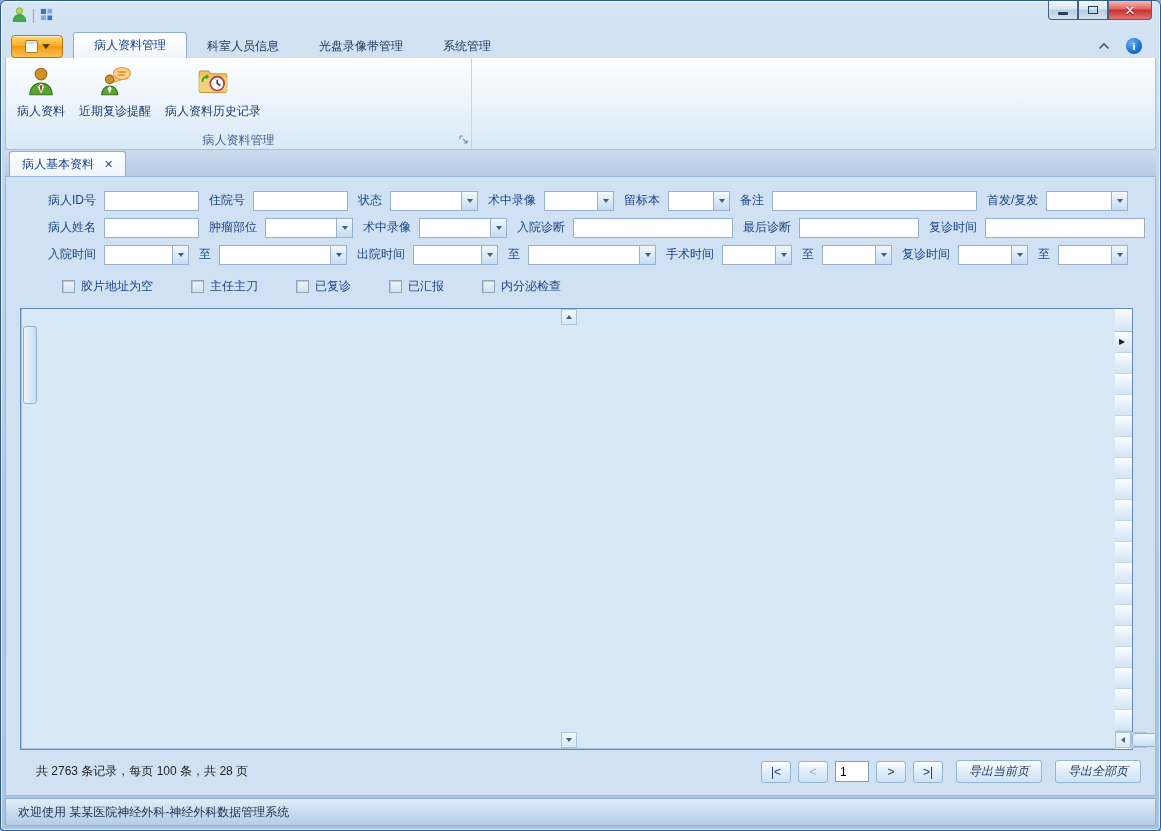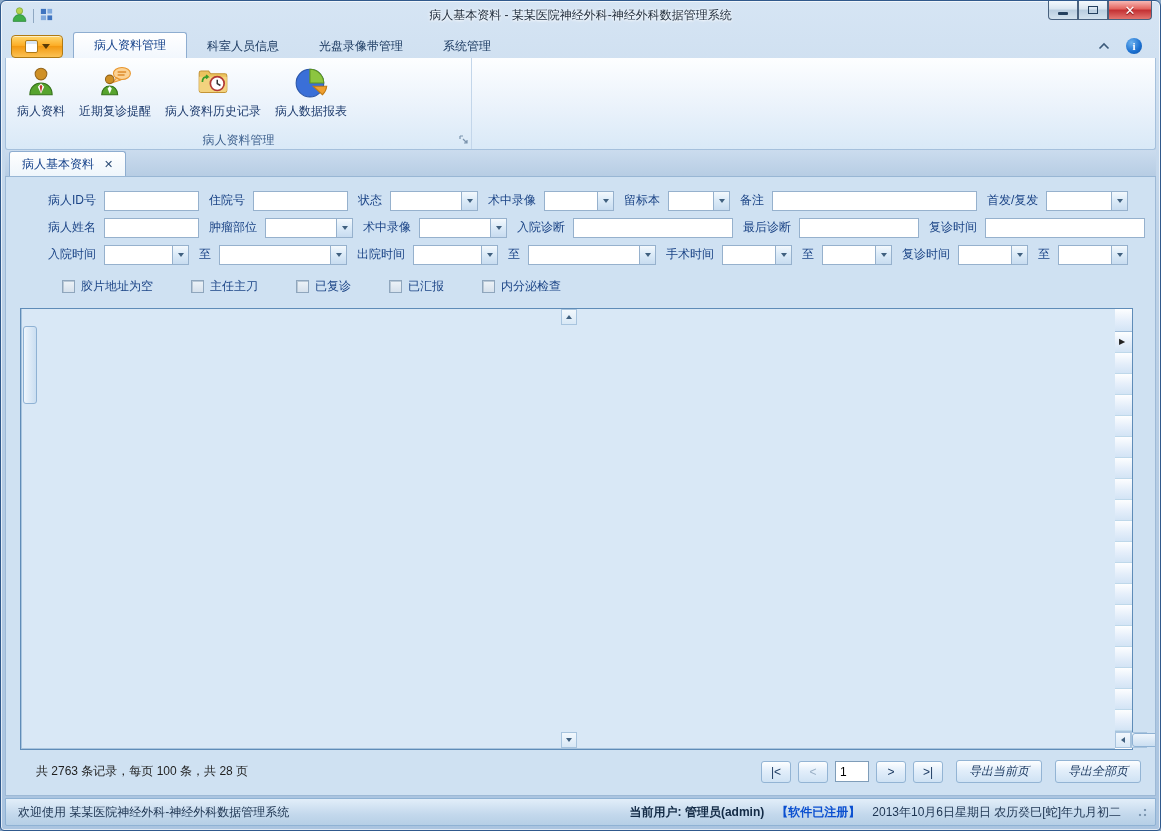--- a/index.html
+++ b/index.html
@@ -227,7 +227,6 @@
           </svg>
       </span>
     </div>
-    <div class="tb-title">病人基本资料 - 某某医院神经外科-神经外科数据管理系统</div>
     <div class="win-btns">
       <div class="wbtn min">
           <span class="glyph-min"></span>

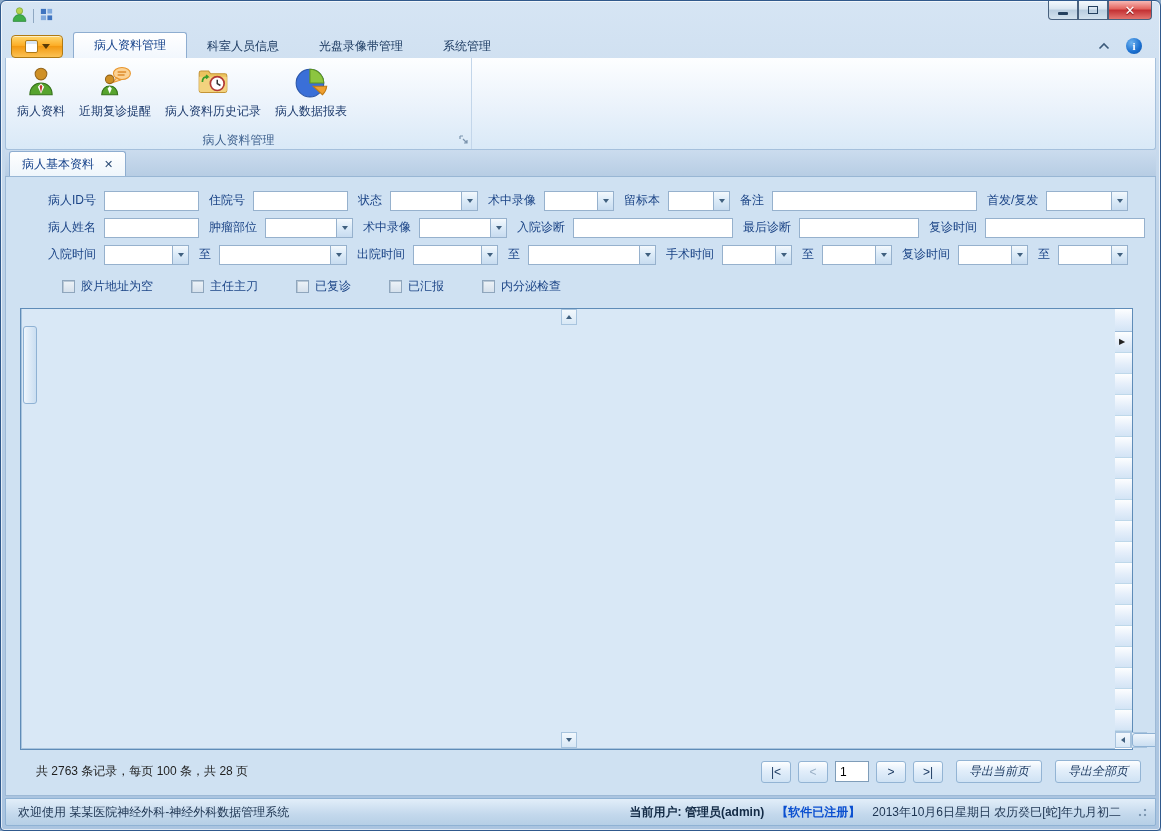--- a/index.html
+++ b/index.html
@@ -300,16 +300,6 @@
               </svg>
             </span>
             <div class="rlbl">病人资料历史记录</div>
-          </div>
-          <div class="rbtn">
-            <span class="ricon">
-              <svg width="34" height="34" viewBox="0 0 32 32">
-                <circle cx="15" cy="17" r="13" fill="#3a6fd8" stroke="#2a55a8"></circle>
-                <path d="M15 17V4a13 13 0 0 1 13 13z" fill="#8cc540" stroke="#5d9420"></path>
-                <path d="M16.5 18.5h12.8a13 13 0 0 1-4 8z" fill="#f0a030" stroke="#c07a14" transform="translate(1.5,1.5)"></path>
-              </svg>
-            </span>
-            <div class="rlbl">病人数据报表</div>
           </div>
         </div>
       <div class="rgroup-footer">

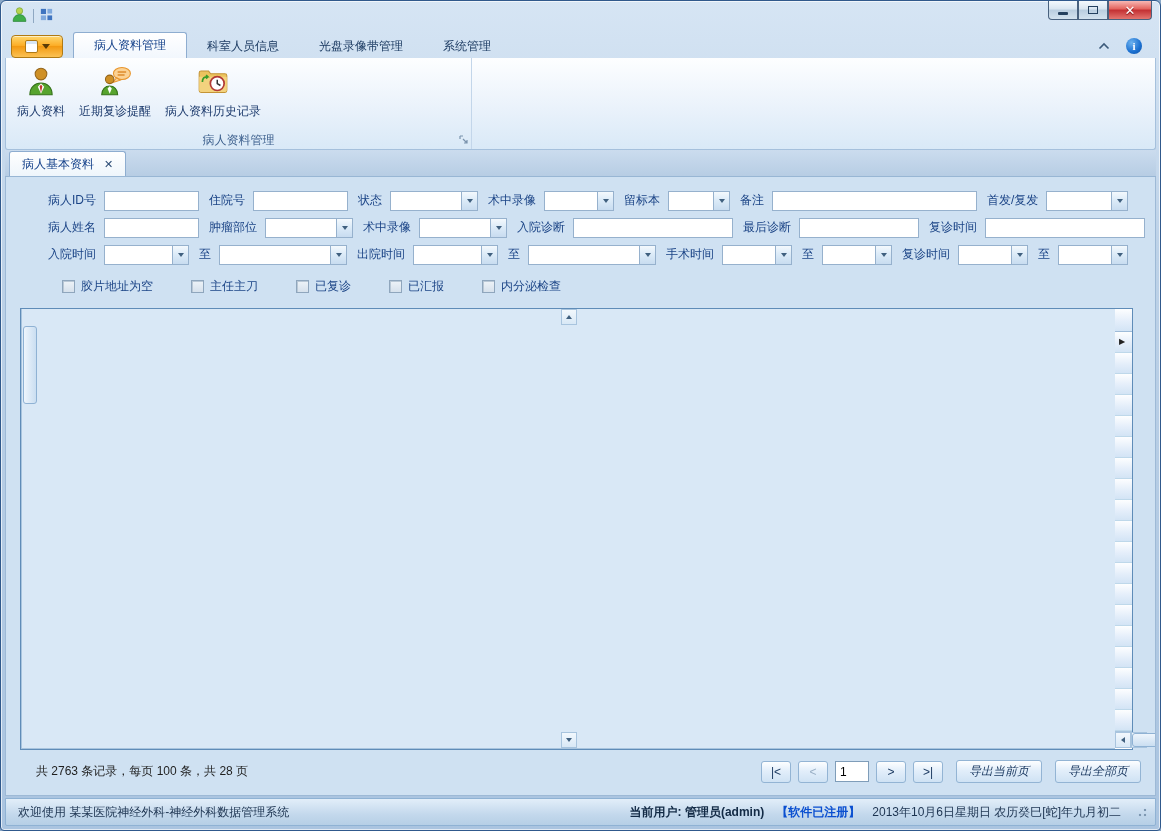--- a/index.html
+++ b/index.html
@@ -572,12 +572,6 @@
 
   <div class="statusbar">
     <span>欢迎使用 某某医院神经外科-神经外科数据管理系统</span>
-    <div class="sb-right">
-      <span class="sb-user">当前用户: 管理员(admin)</span>
-      <span class="sb-reg">【软件已注册】</span>
-      <span>2013年10月6日星期日 农历癸巳[蛇]年九月初二</span>
-      <span class="grip"></span>
-    </div>
   </div>
 
 </div>

